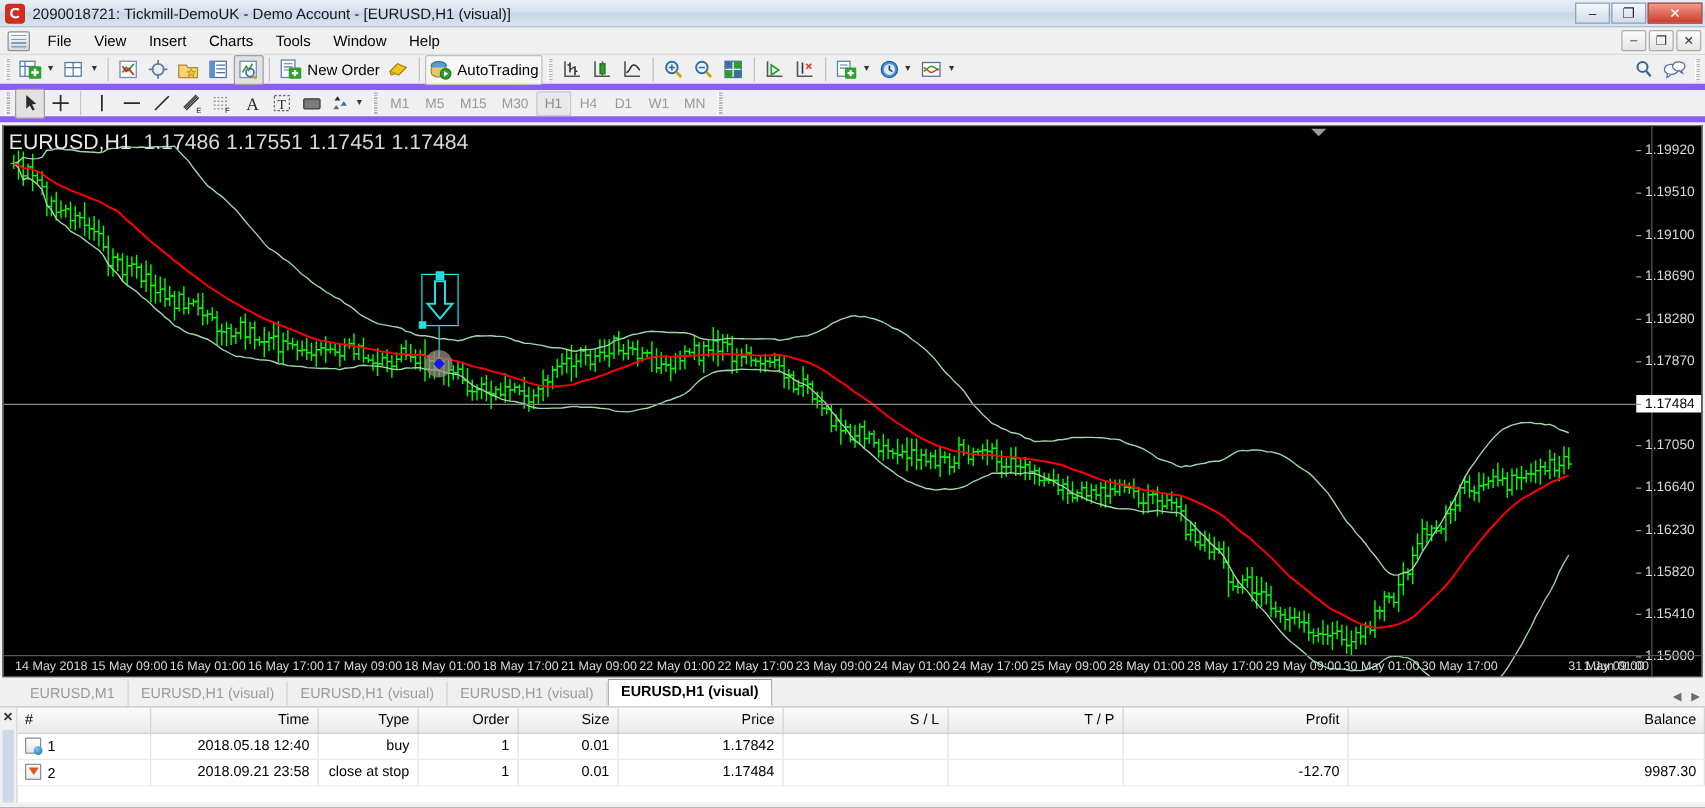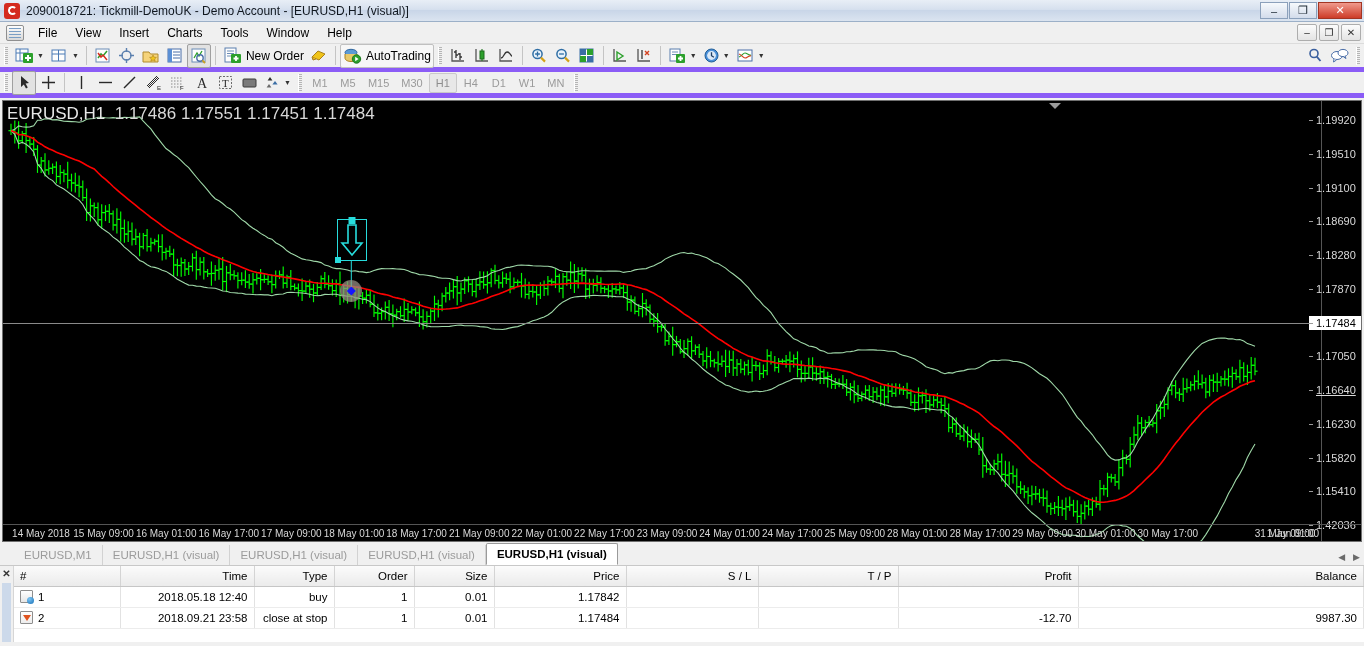--- a/index.html
+++ b/index.html
@@ -1691,7 +1691,7 @@
         <div class="ptick" style="top: 187.75px;">1.17870</div>
         <div class="ptick current" style="top: 221.5px;">1.17484</div>
         <div class="ptick" style="top: 255.25px;">1.17050</div>
-        <div class="ptick" style="top: 289px; text-decoration: underline;">1.16640</div>
+        <div class="ptick" style="top: 289px;">1.16640</div>
         <div class="ptick" style="top: 322.75px;">1.16230</div>
         <div class="ptick" style="top: 356.5px;">1.15820</div>
         <div class="ptick" style="top: 390.25px;">1.15410</div>

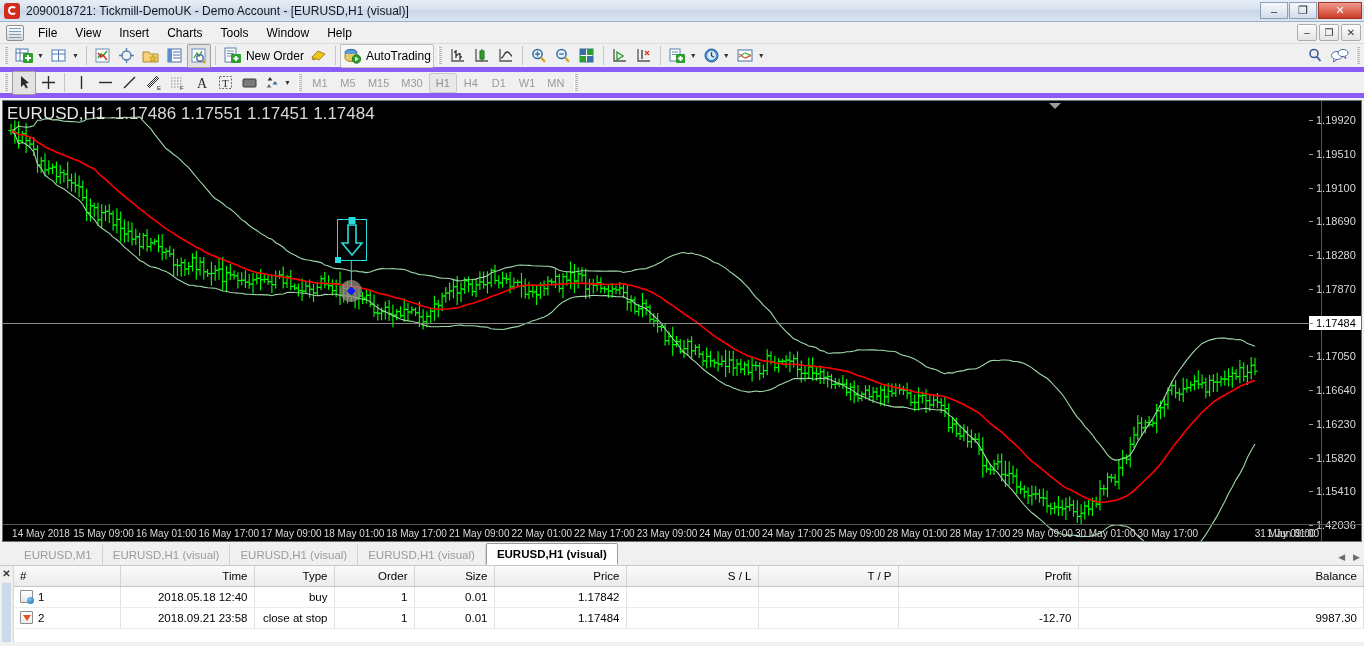--- a/index.html
+++ b/index.html
@@ -1695,7 +1695,7 @@
         <div class="ptick" style="top: 322.75px;">1.16230</div>
         <div class="ptick" style="top: 356.5px;">1.15820</div>
         <div class="ptick" style="top: 390.25px;">1.15410</div>
-        <div class="ptick" style="top: 424px;">1.42036</div>
+        <div class="ptick" style="top: 424px;">1.15000</div>
       </div>
     <div id="time-axis">
         <div class="ttick" style="left: 38px;">14 May 2018</div>

